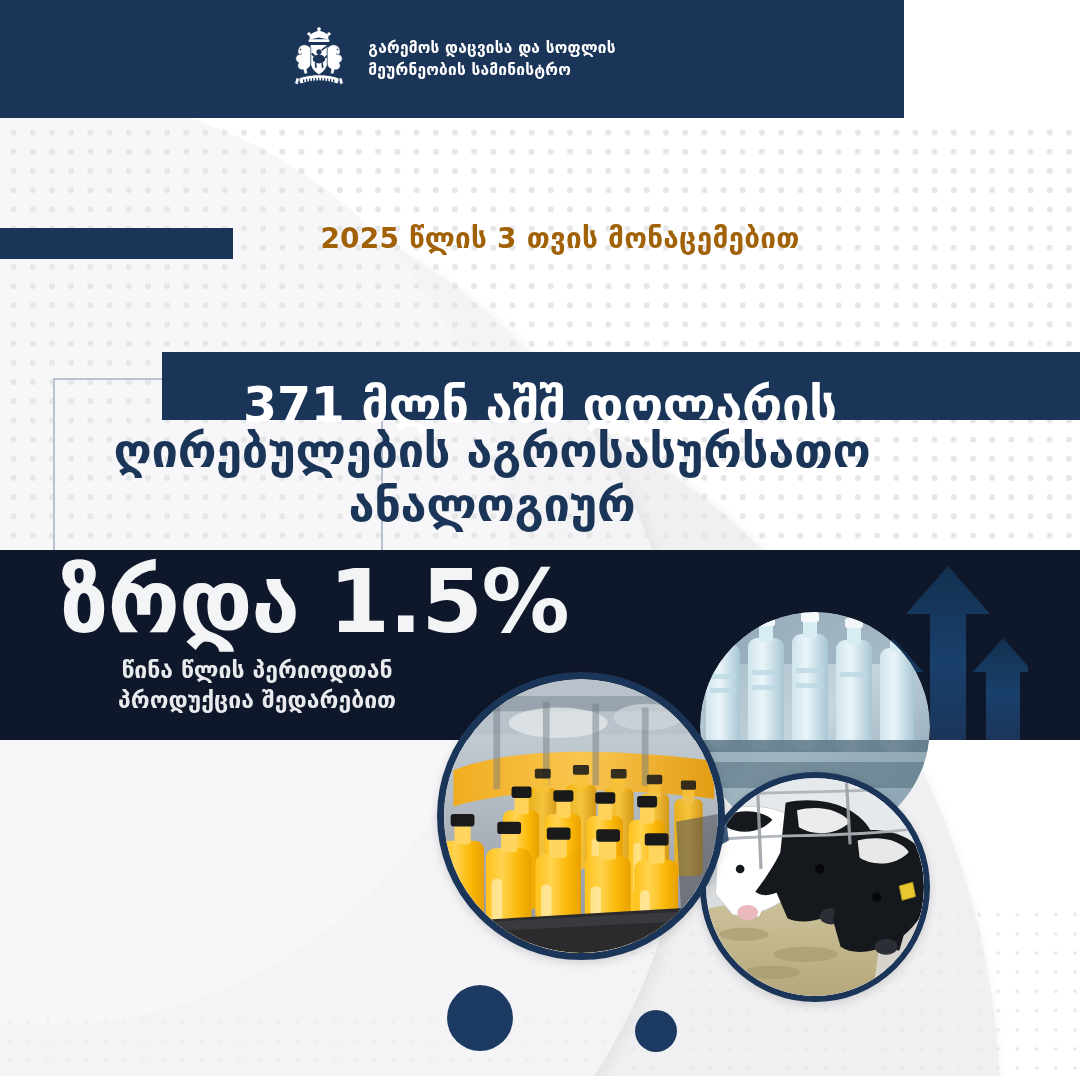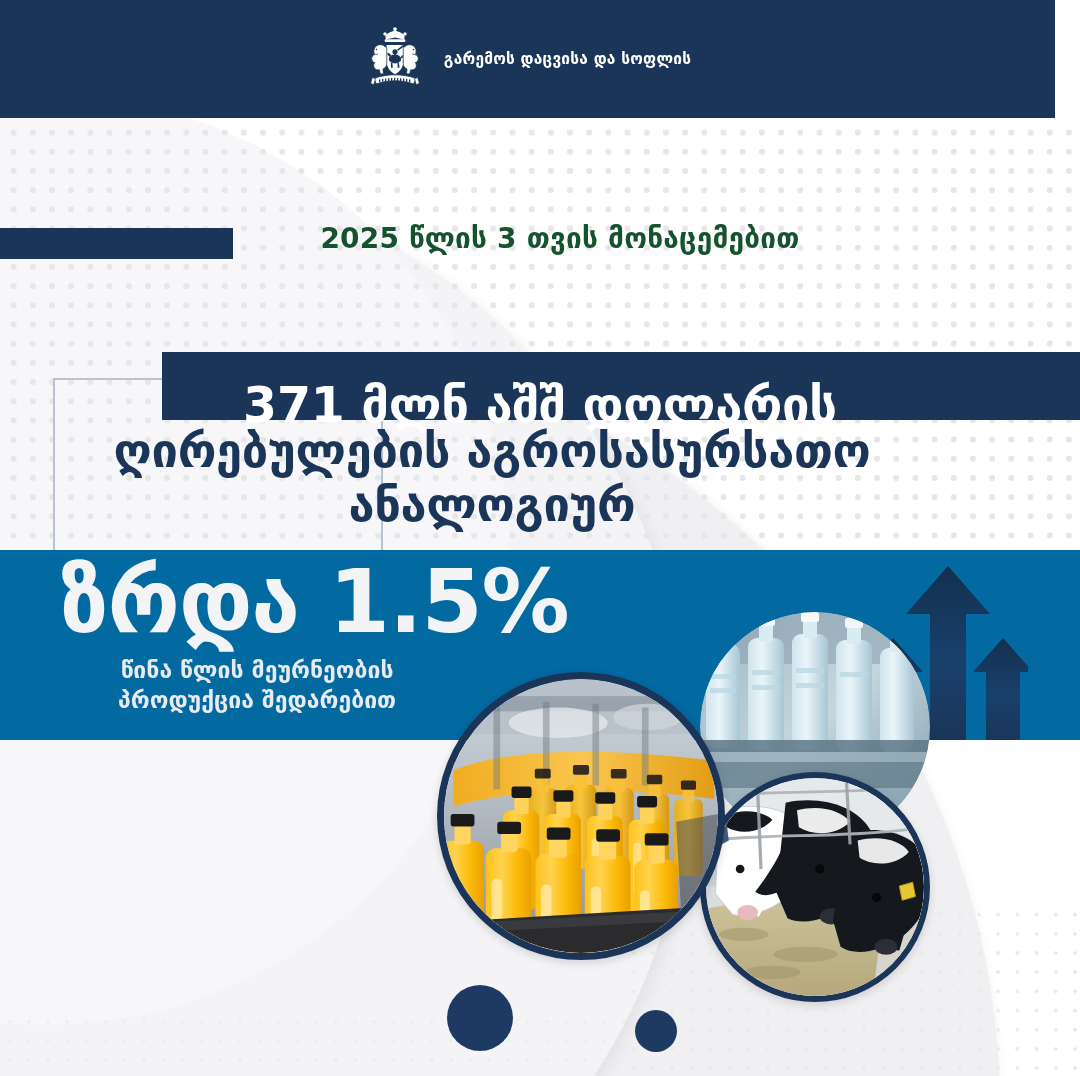--- a/index.html
+++ b/index.html
@@ -80,7 +80,7 @@
   
   .header {
     position:absolute;
-    left:0; top:0; width:1055px; height:118px;
+    left:0; top:0; width:904px; height:118px;
     background:#1b3559;
     display:flex;
     align-items:center;

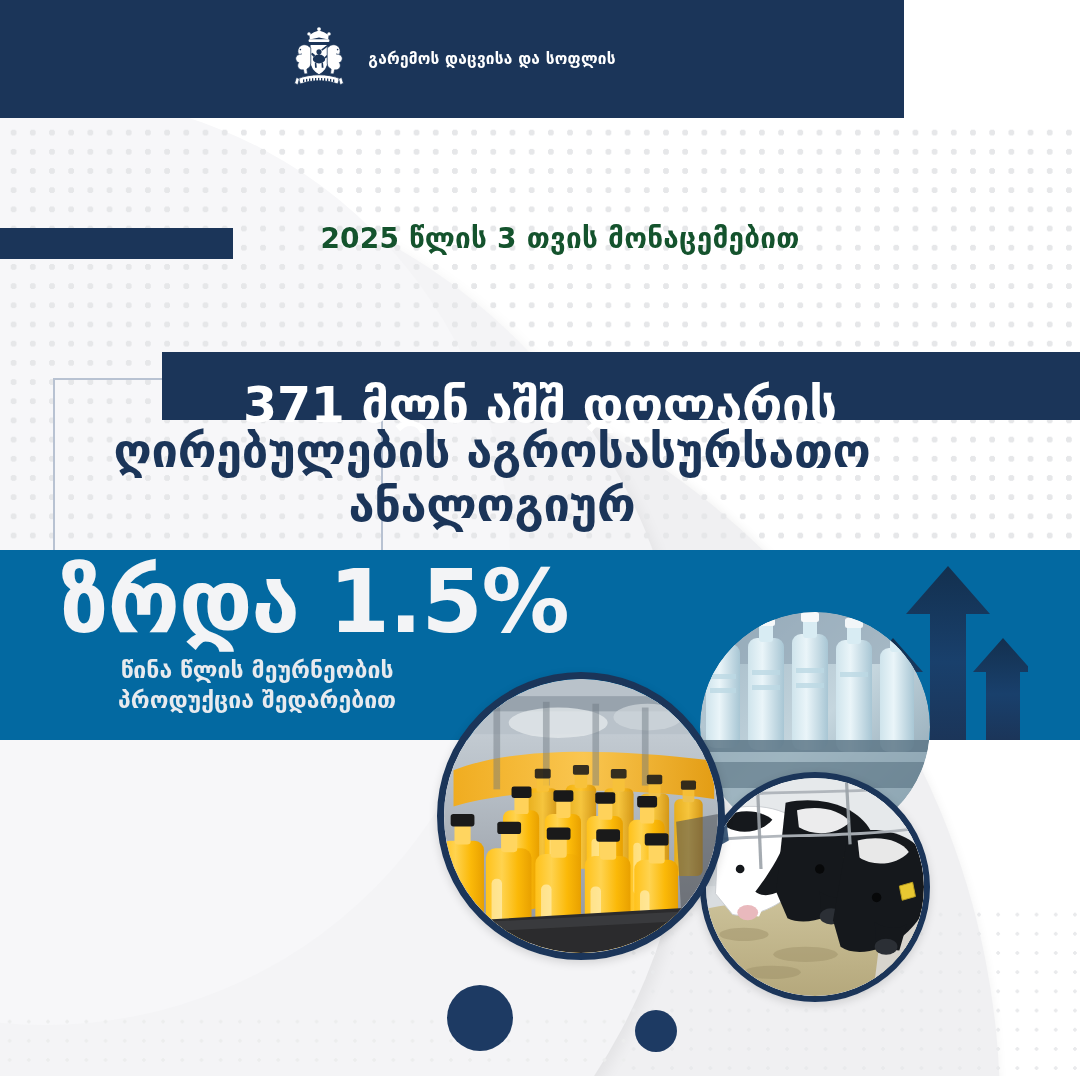--- a/index.html
+++ b/index.html
@@ -319,6 +319,7 @@
     </div>
     <div class="ministry-name">
       <div>გარემოს დაცვისა და სოფლის</div>
+      <div>მეურნეობის სამინისტრო</div>
     </div>
   </div>
 

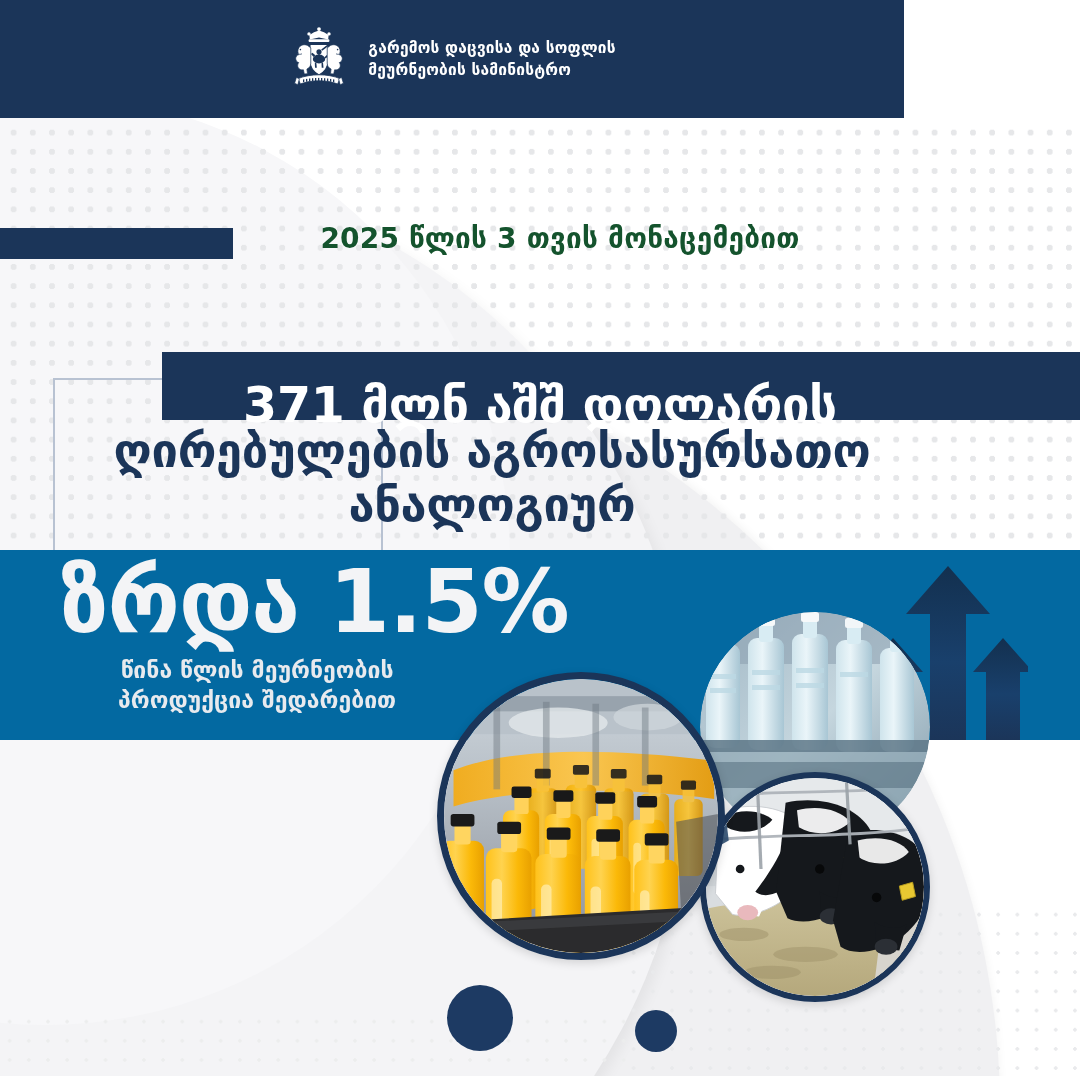--- a/index.html
+++ b/index.html
@@ -113,7 +113,7 @@
     left:0; top:222px; width:1080px;
     z-index:8;
     text-align:center;
-    color:#14532d;
+    color:#a16207;
   }
   .eyebrow {
     font-size:28px;

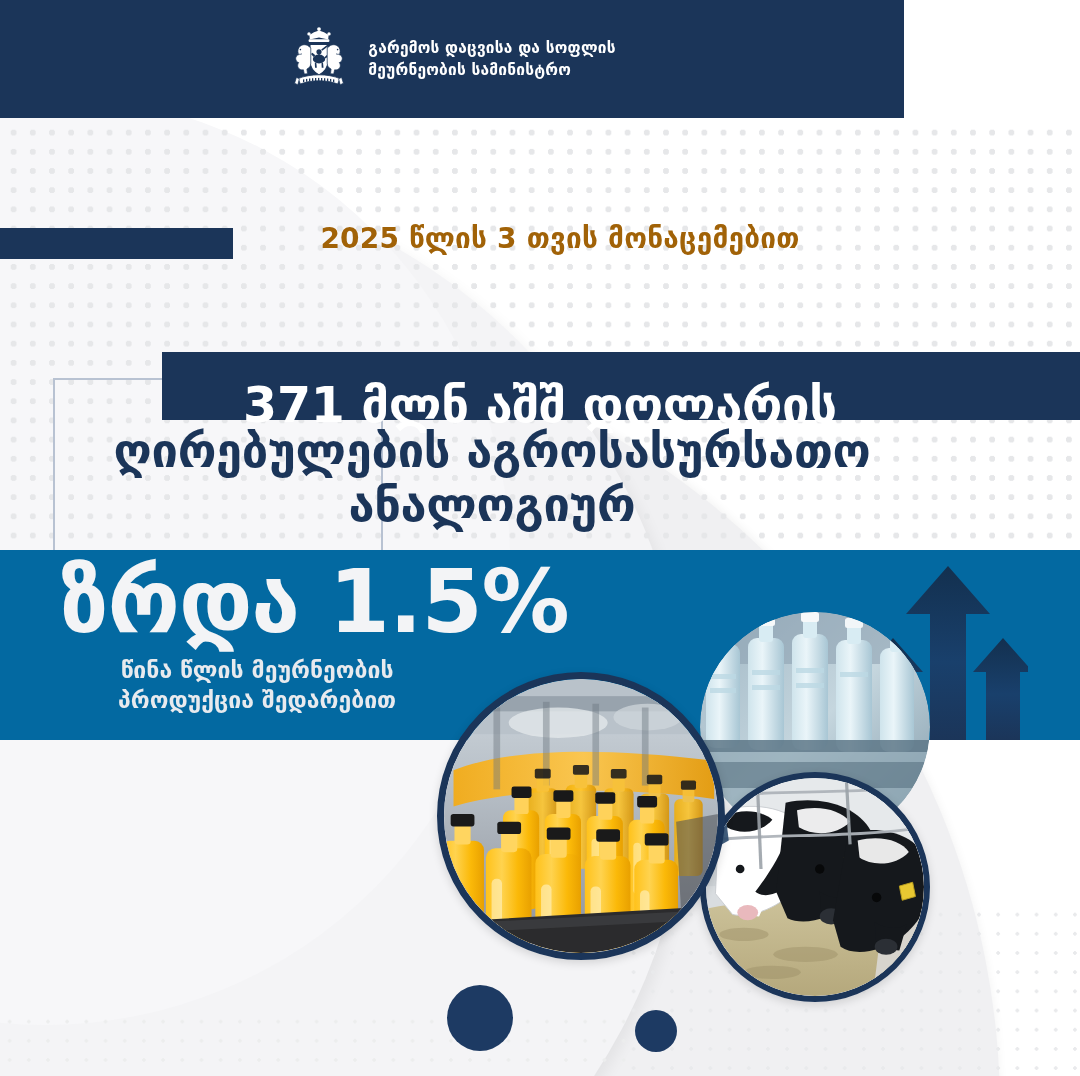--- a/index.html
+++ b/index.html
@@ -163,7 +163,7 @@
   .growth-band {
     position:absolute;
     left:0; top:550px; width:1080px; height:190px;
-    background:#0369a1;
+    background:#0f172a;
     z-index:10;
     overflow:hidden;
     padding-left:28px;

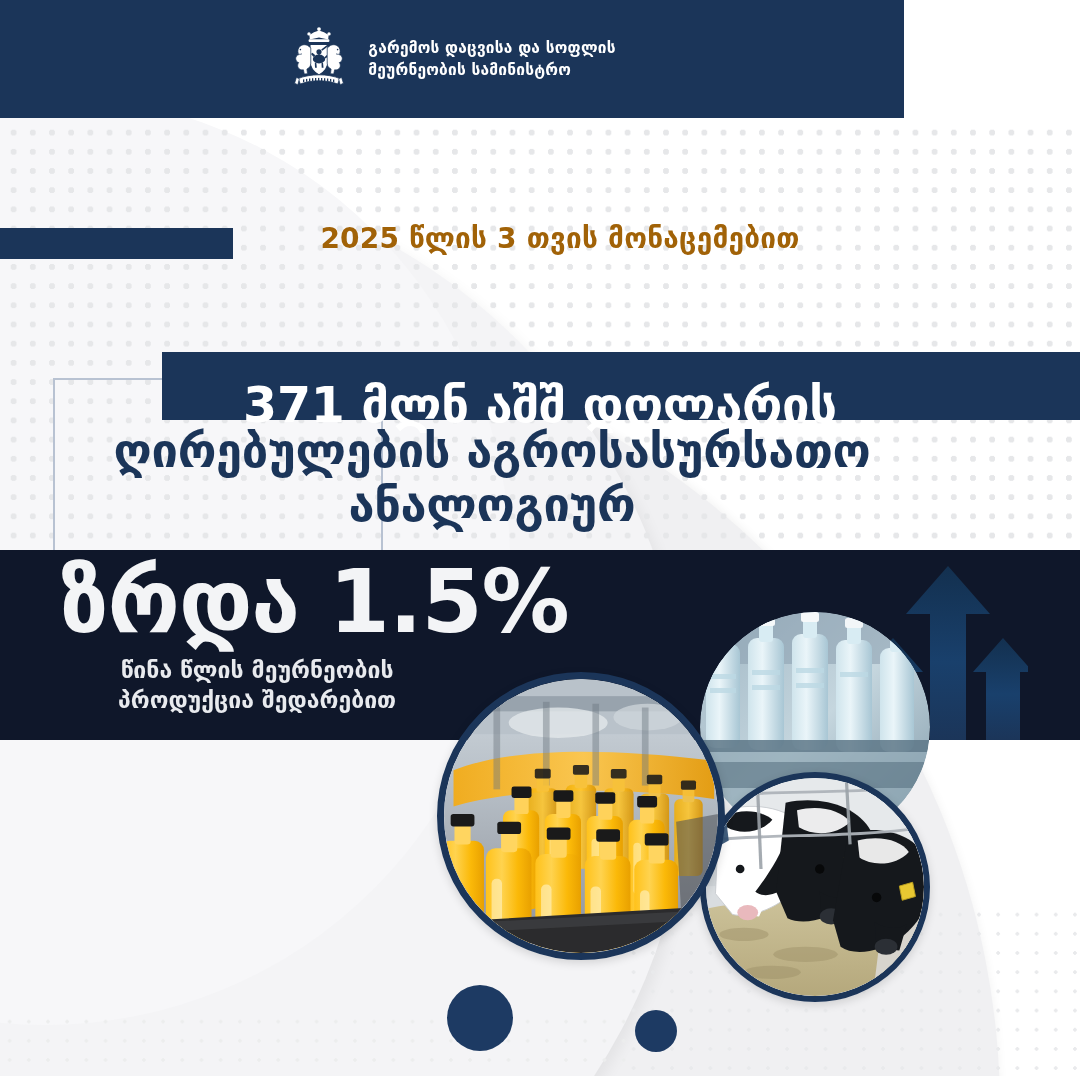--- a/index.html
+++ b/index.html
@@ -343,7 +343,7 @@
       <span class="pct">1.5%</span>
     </div>
     <div class="growth-sub">
-      <div>წინა წლის მეურნეობის</div>
+      <div>წინა წლის პერიოდთან</div>
       <div>პროდუქცია შედარებით</div>
     </div>
 

